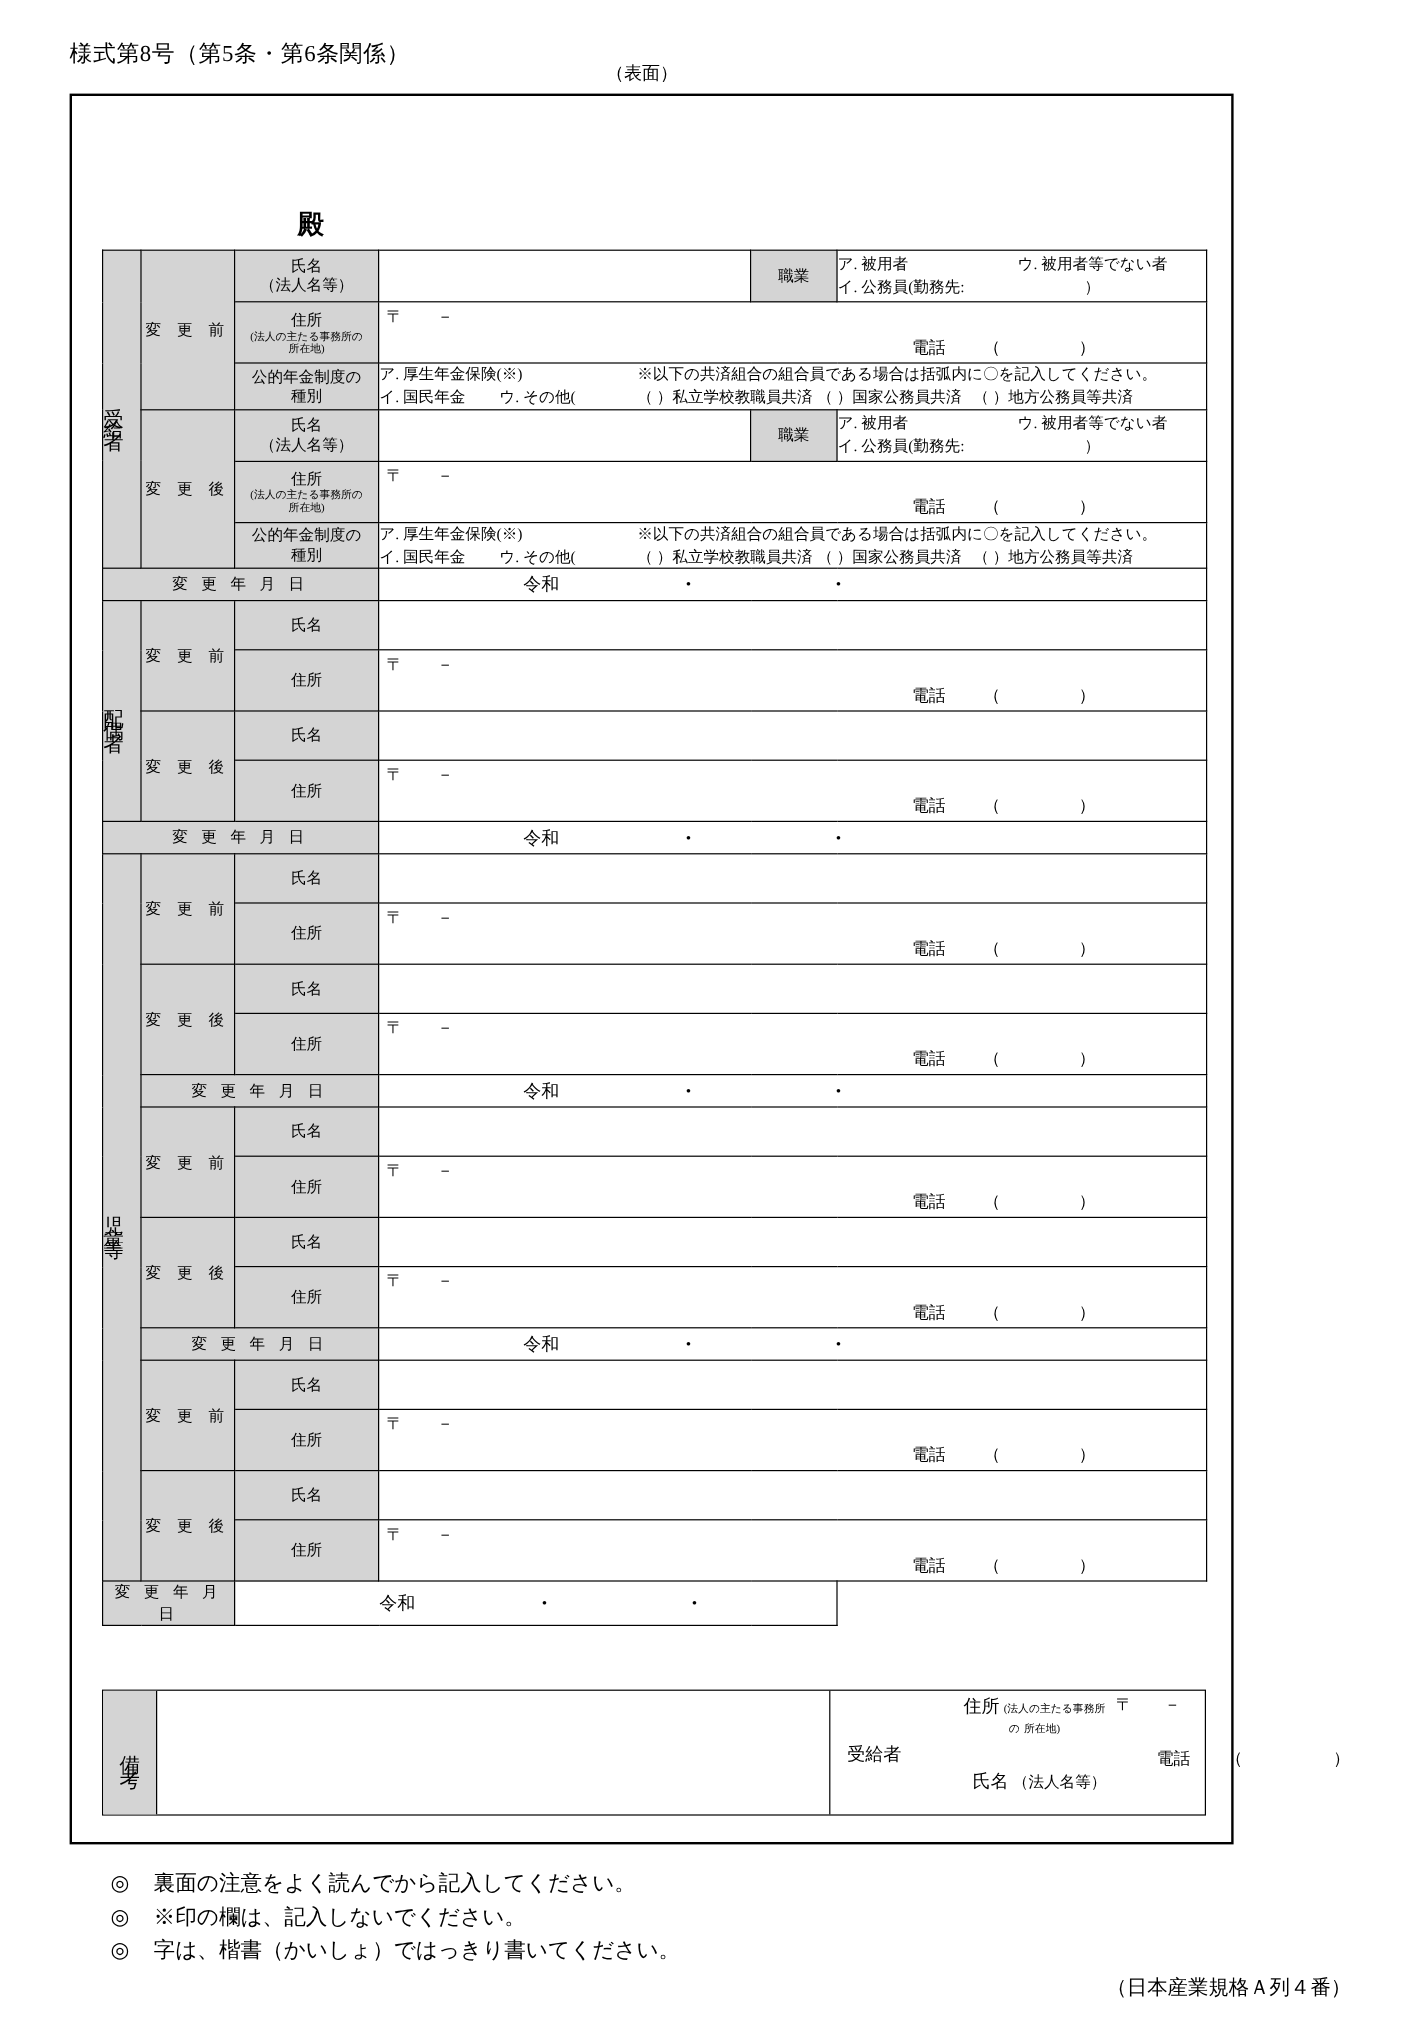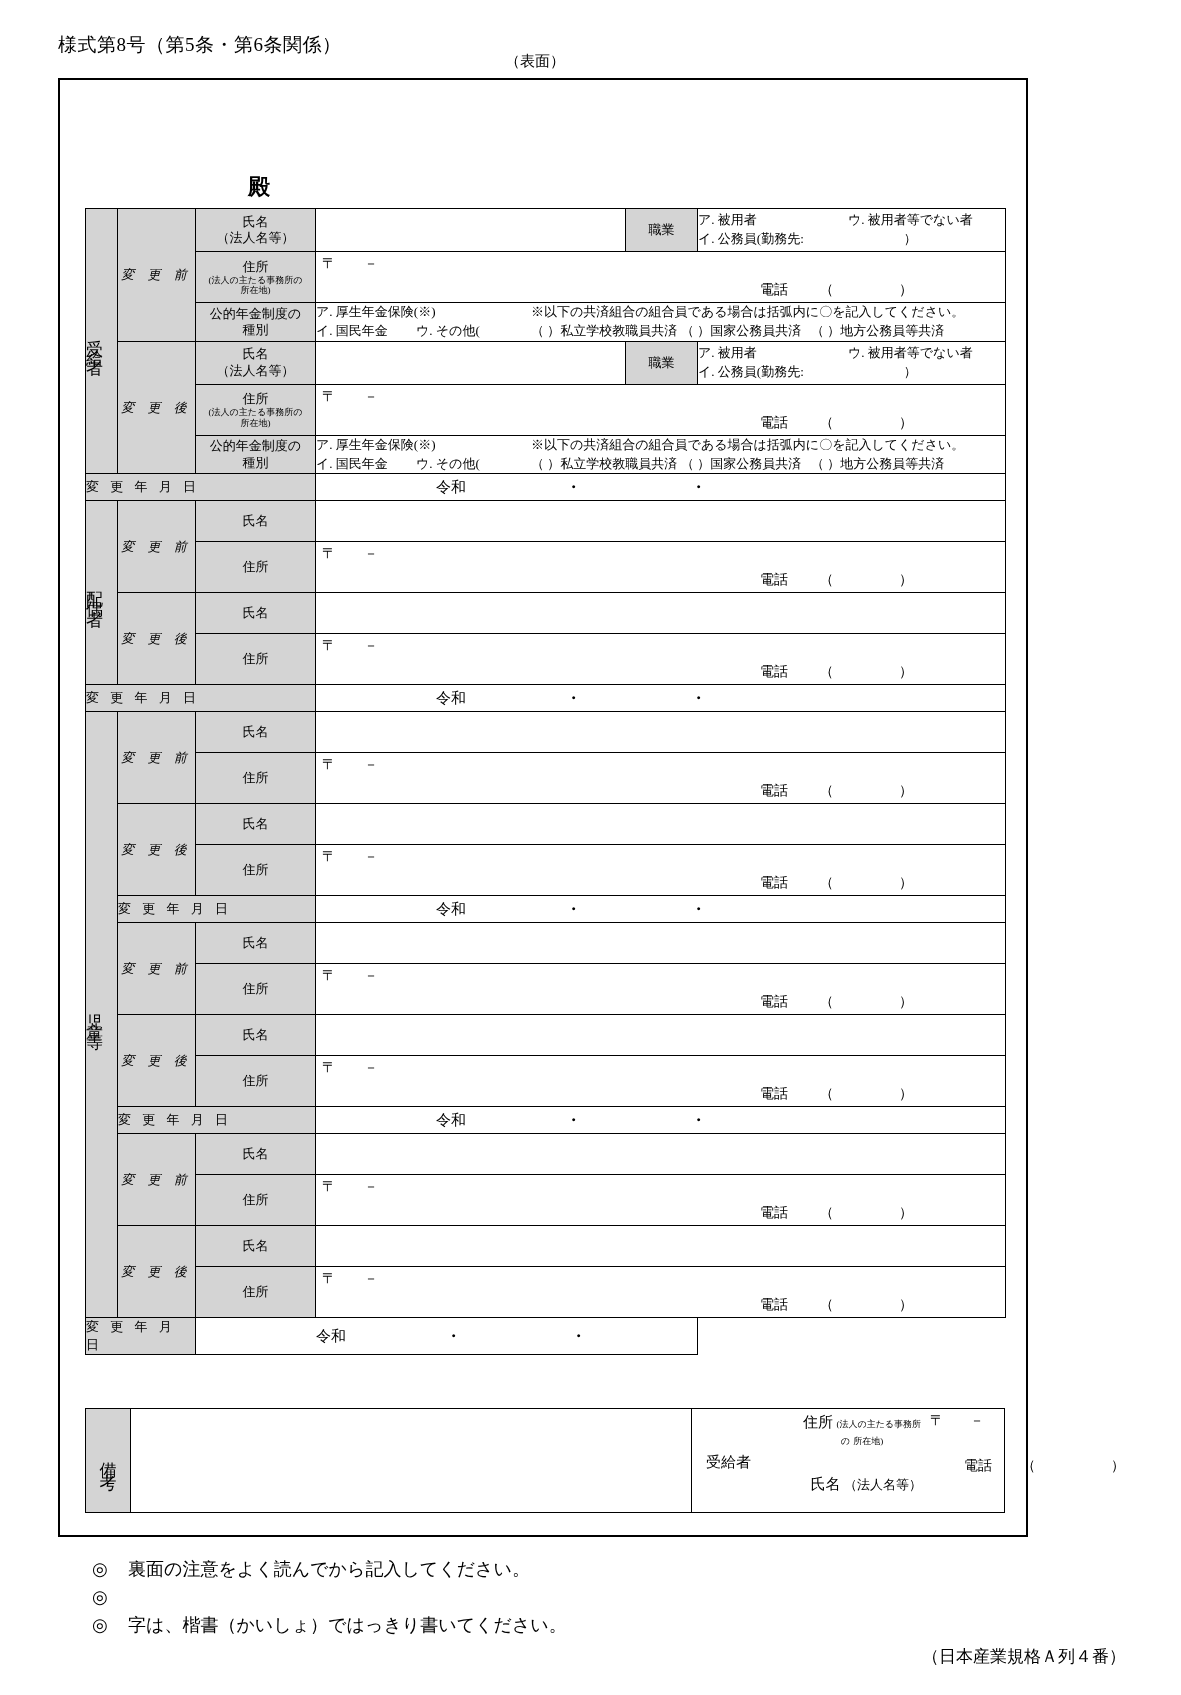--- a/index.html
+++ b/index.html
@@ -101,7 +101,7 @@
   }
   .lbl2 { font-size: 13px; line-height: 1.25; }
   .lbl-sm { font-size: 9px; line-height: 1.15; }
-  .sp-wide { letter-spacing: 5px; font-style: italic; }
+  .sp-wide { letter-spacing: 5px; }
 
   
   .namecell { height: 42px; }

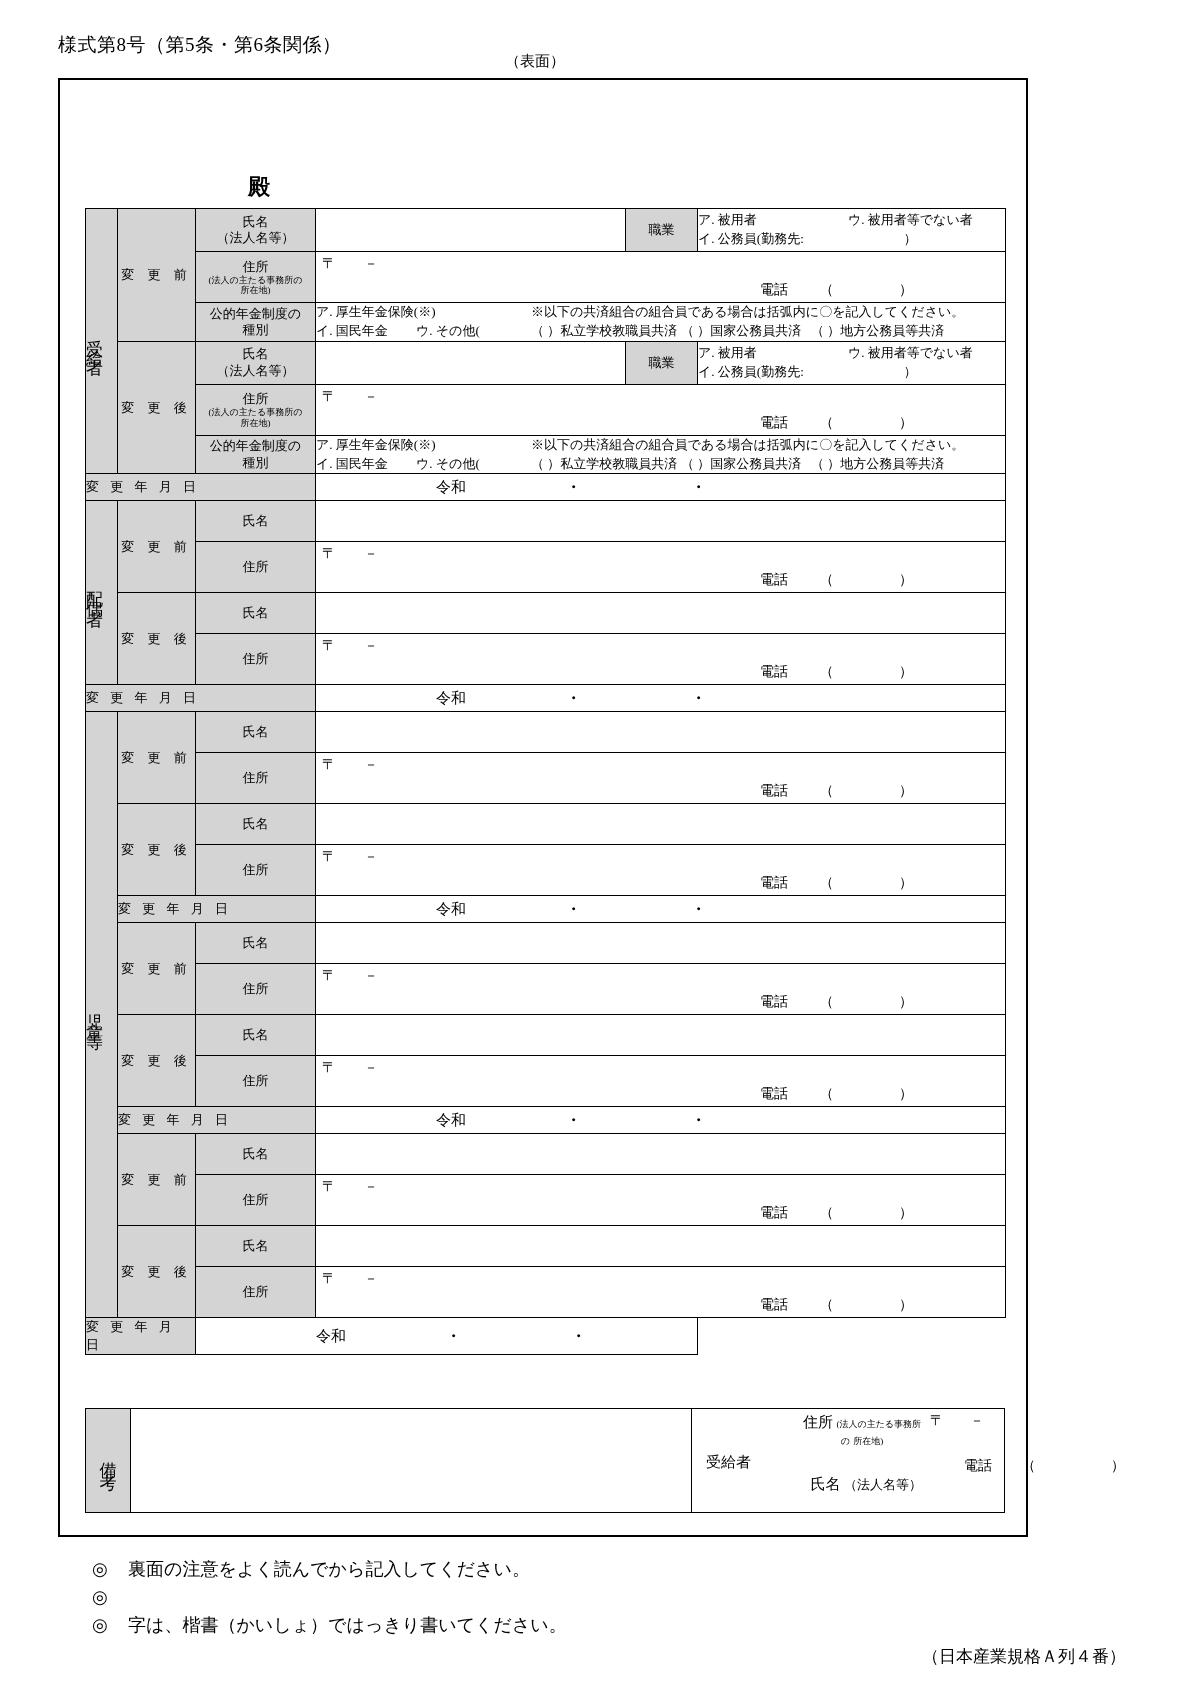--- a/index.html
+++ b/index.html
@@ -135,7 +135,7 @@
 
   
   .chg-date {
-    font-size: 17px; text-align: left; letter-spacing: 4px;
+    font-size: 17px; text-align: center; letter-spacing: 4px;
   }
   .chg-val {
     font-size: 15px; padding-left: 0;

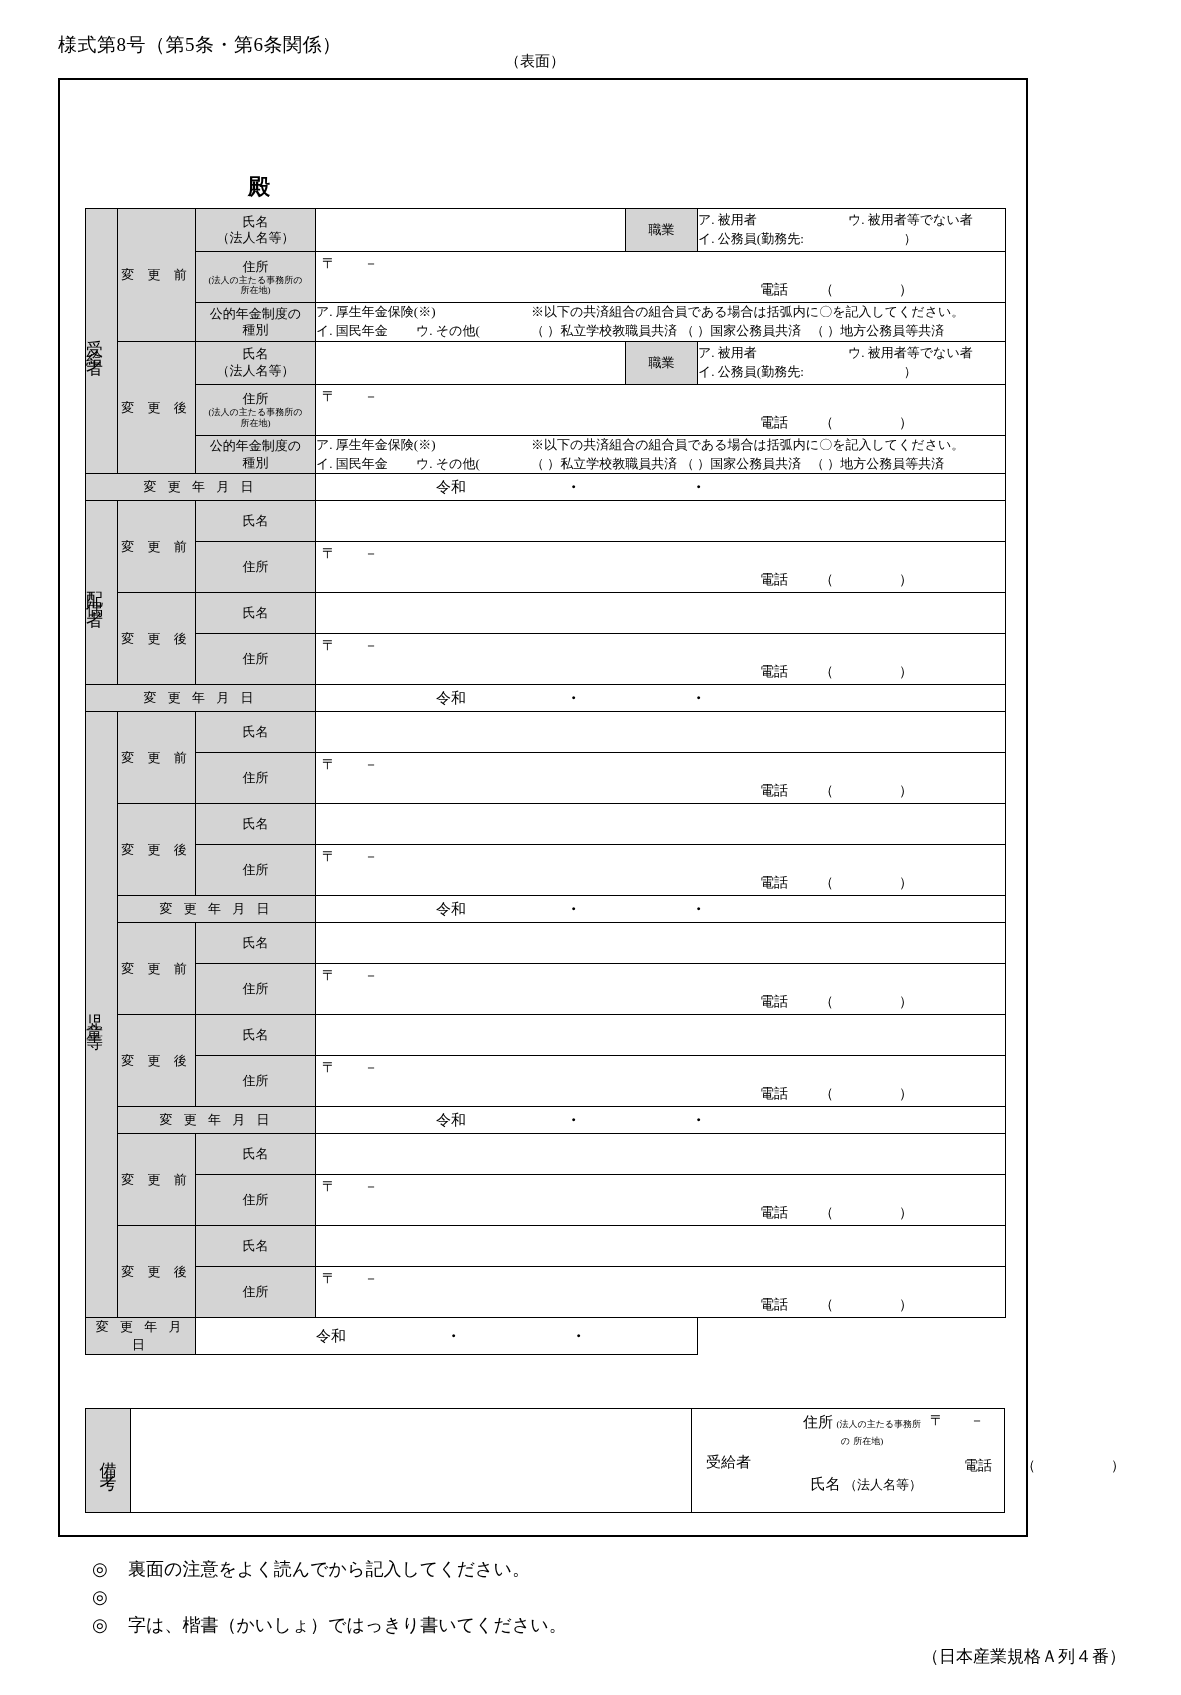--- a/index.html
+++ b/index.html
@@ -588,6 +588,7 @@
     </div>
     <div class="note-row">
       <span class="note-mark">◎</span>
+      <span>※印の欄は、記入しないでください。</span>
     </div>
     <div class="note-row">
       <span class="note-mark">◎</span>

